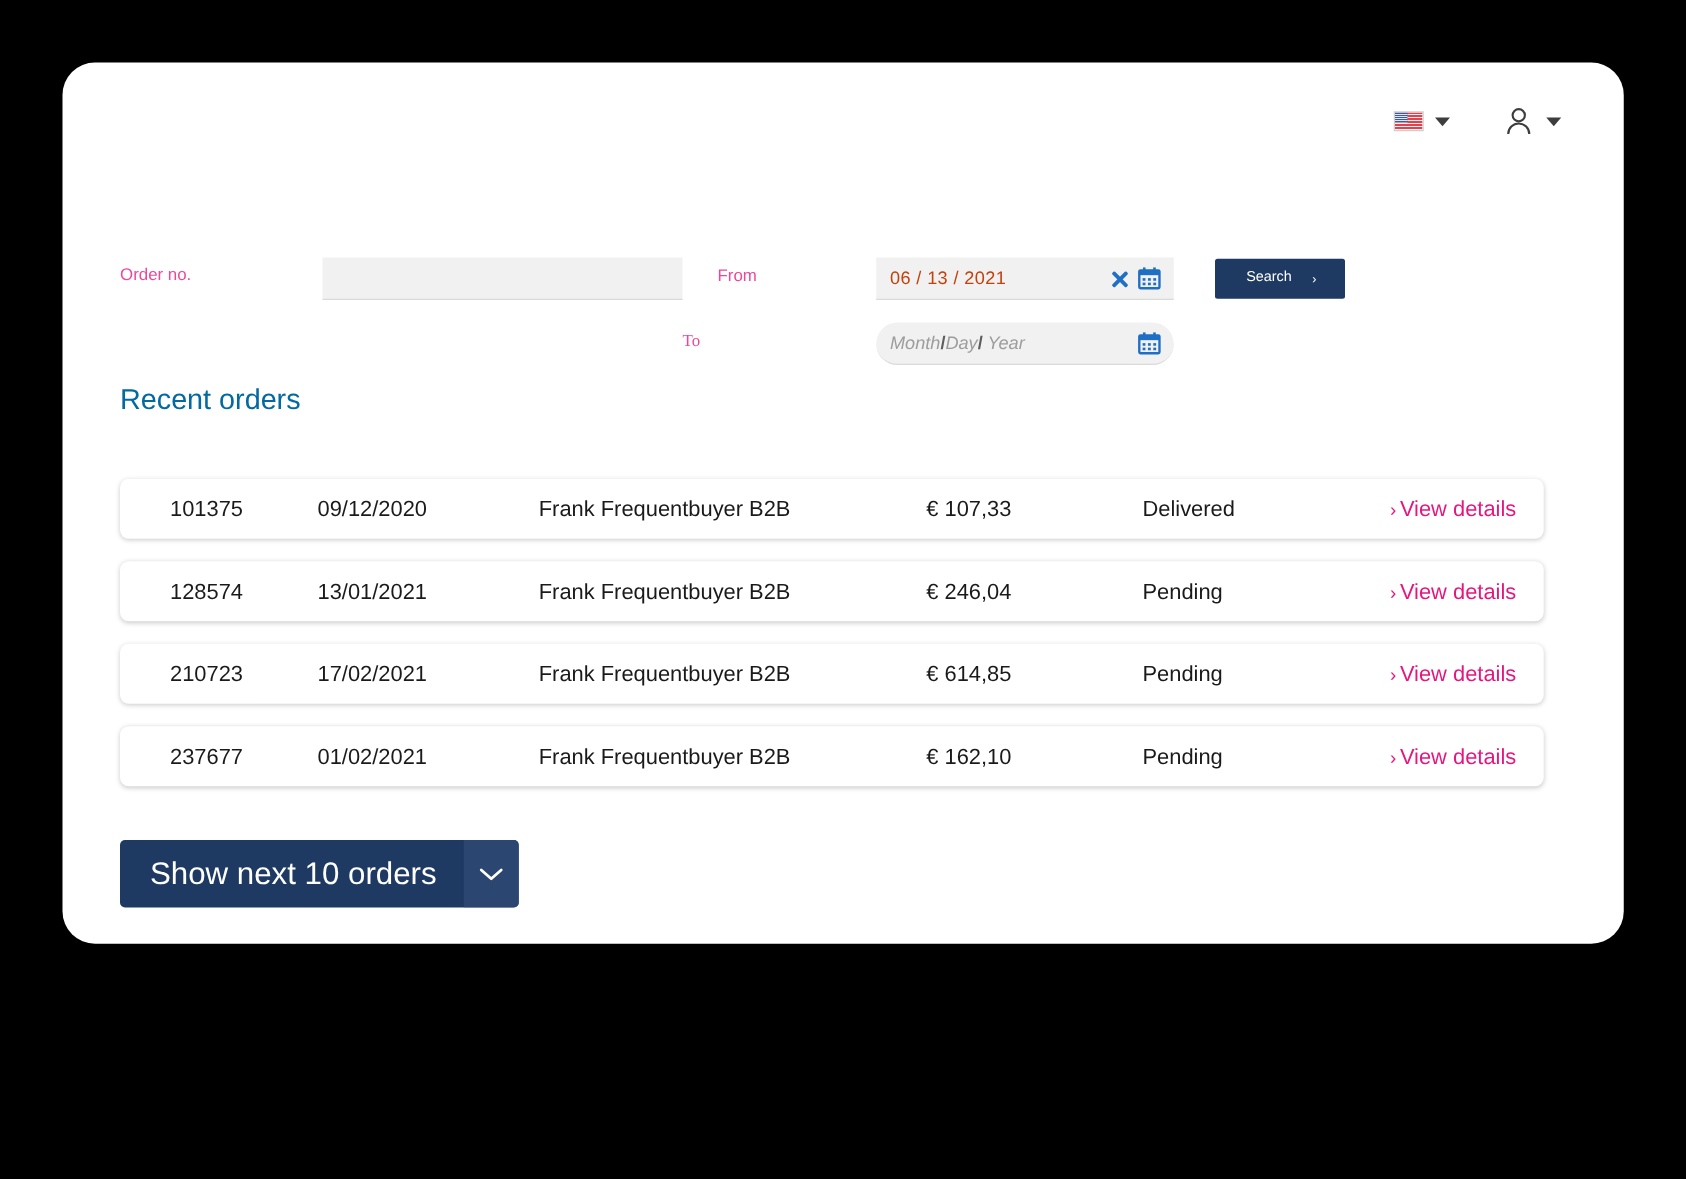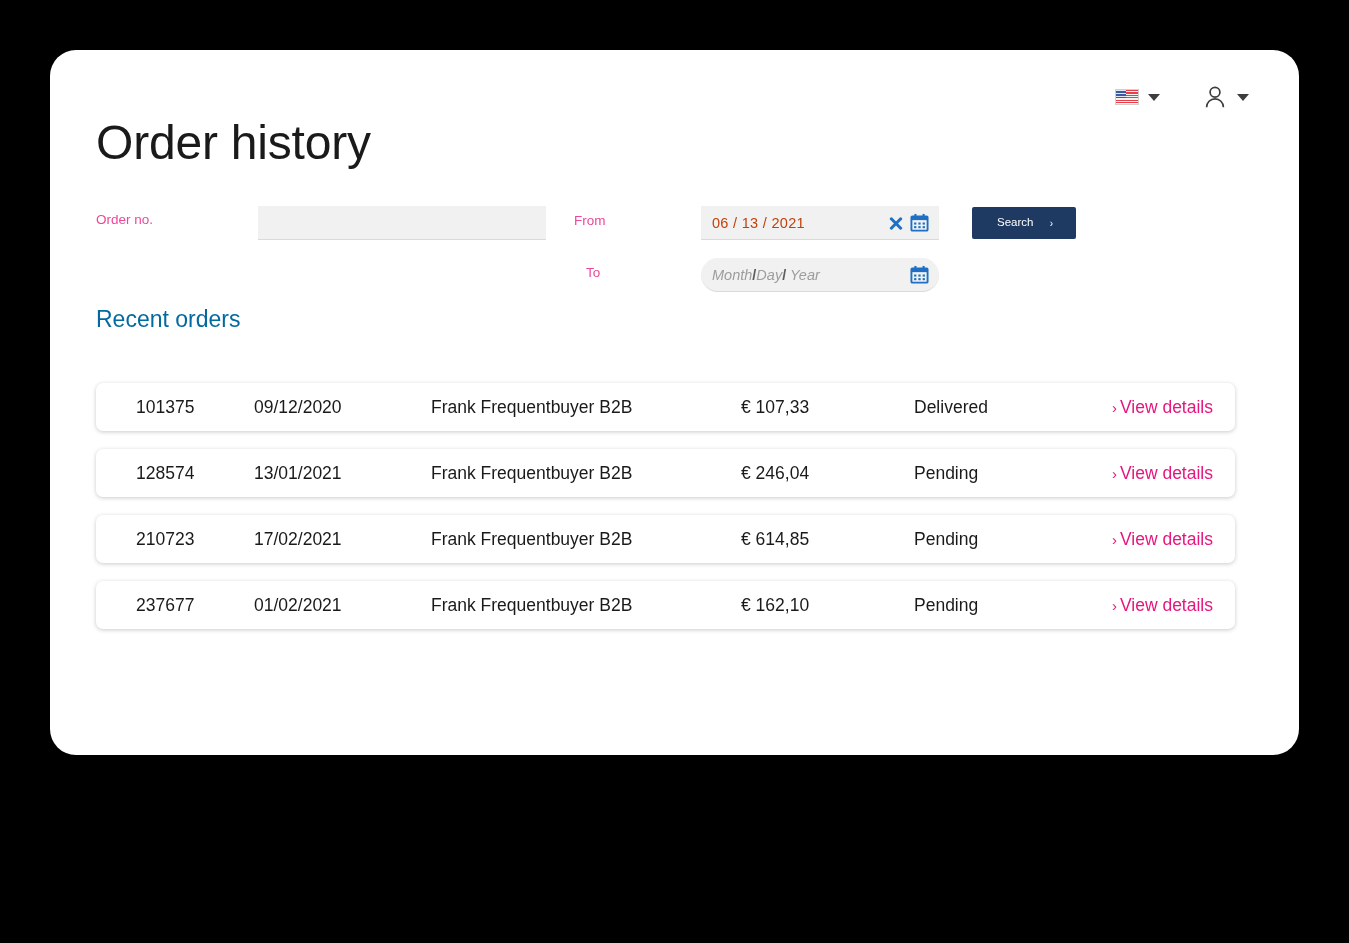--- a/index.html
+++ b/index.html
@@ -311,7 +311,6 @@
     </div>
   </div>
 
-  <h1 class="page-title">Order history</h1>
 
   <div class="form-area">
 

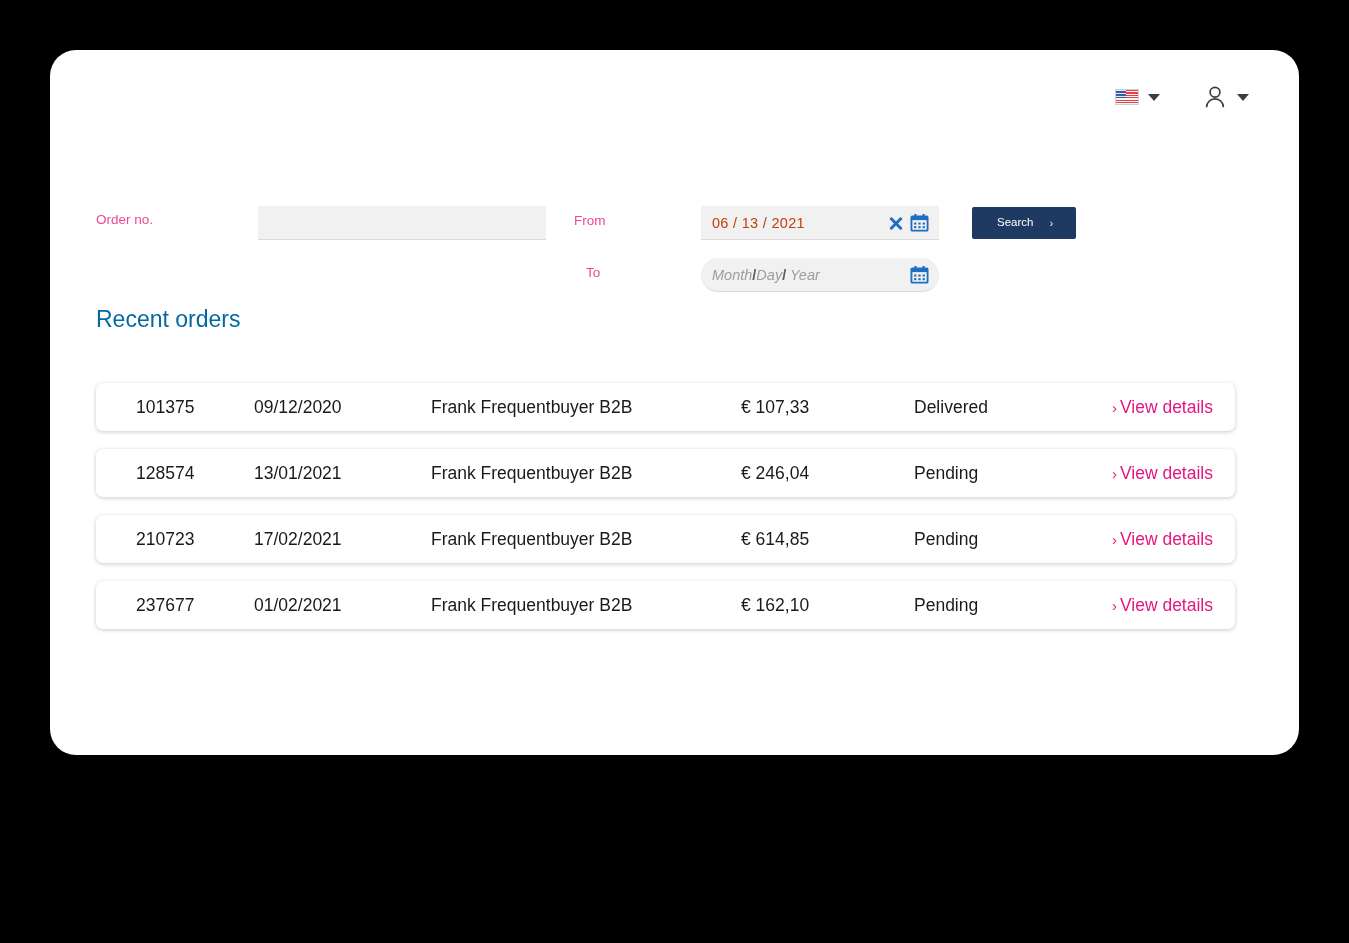--- a/index.html
+++ b/index.html
@@ -120,7 +120,7 @@
   }
   .lbl-order-no { left: 46px; top: 163px; }
   .lbl-from     { left: 524px; top: 164px; }
-  .lbl-to       { left: 536px; top: 216px; }
+  .lbl-to       { left: 496px; top: 216px; font-family: Liberation Serif, serif; }
 
   .text-input {
     position: absolute;

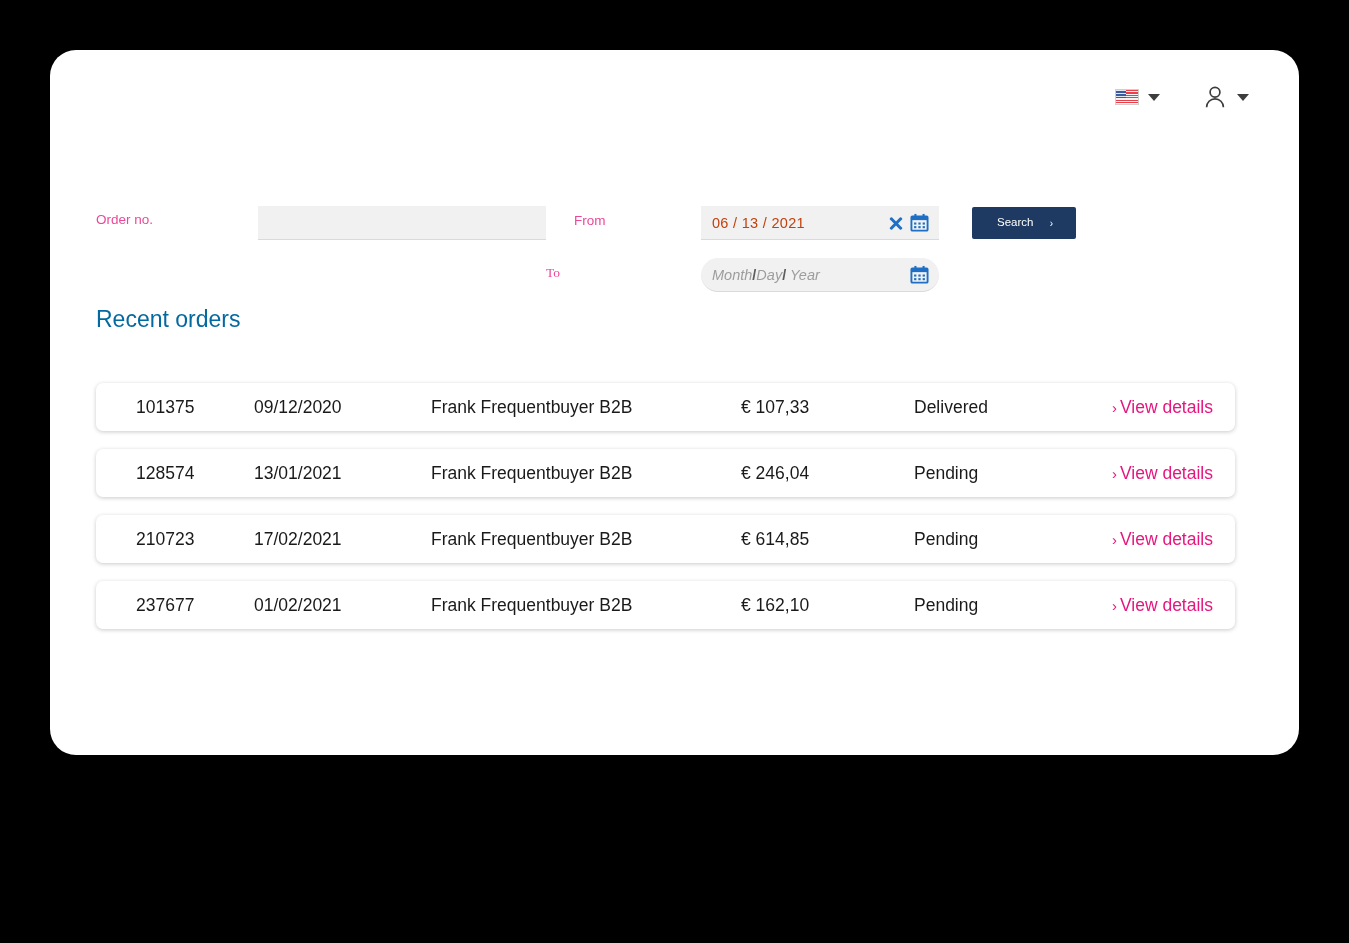--- a/index.html
+++ b/index.html
@@ -402,6 +402,14 @@
 
   </div>
 
+  <button class="show-more">
+    <span class="lbl">Show next 10 orders</span>
+    <span class="arr">
+      <svg width="22" height="14" viewBox="0 0 22 14">
+        <path d="M3 4 L11 11 L19 4" fill="none" stroke="#ffffff" stroke-width="2.2" stroke-linecap="round" stroke-linejoin="round"></path>
+      </svg>
+    </span>
+  </button>
 
 </div>
 

